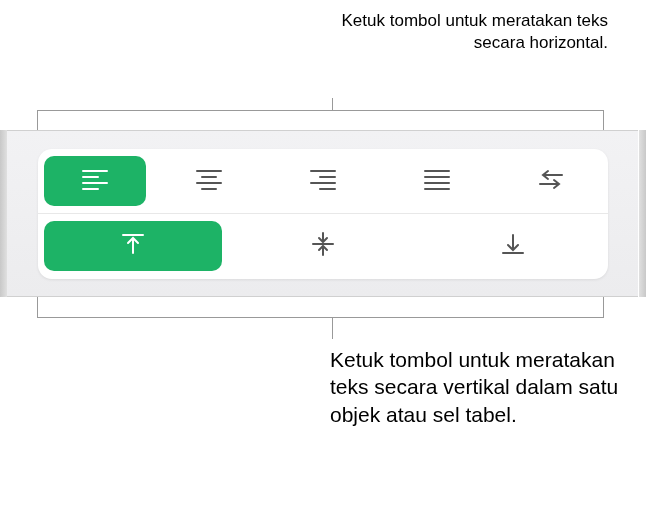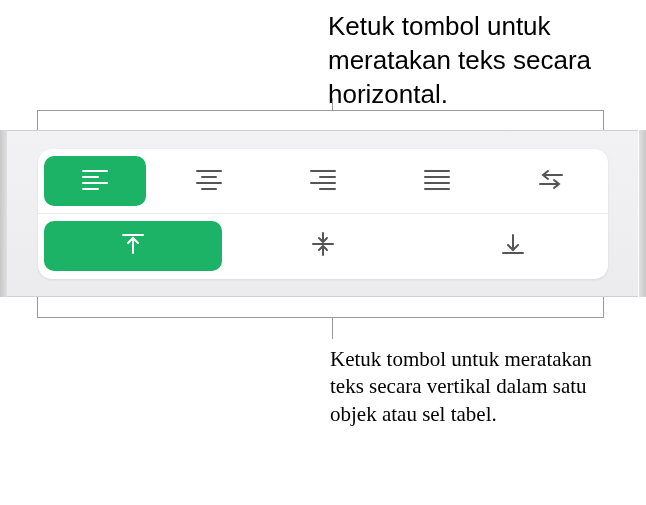--- a/index.html
+++ b/index.html
@@ -18,10 +18,11 @@
       position: absolute;
       top: 10px;
       left: 328px;
-      font-size: 26px;
+      font-size: 17px;
       color: #000;
       line-height: 1.3;
       max-width: 280px;
+      text-align: right;
     }
     .callout-line-top {
       position: absolute;

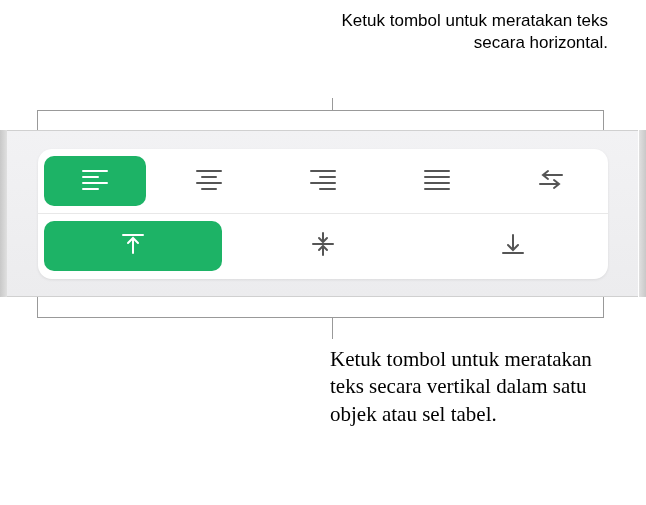--- a/index.html
+++ b/index.html
@@ -188,7 +188,6 @@
       color: #000;
       line-height: 1.3;
       max-width: 290px;
-      font-family: Liberation Serif, serif;
     }
   </style>
 </head>

